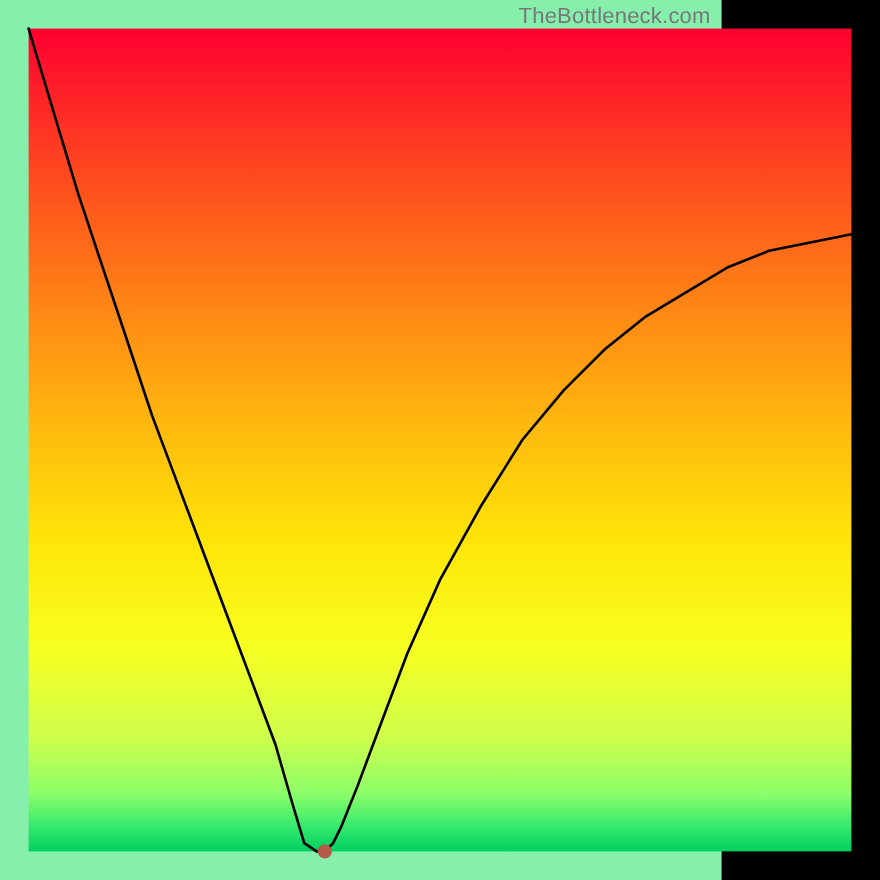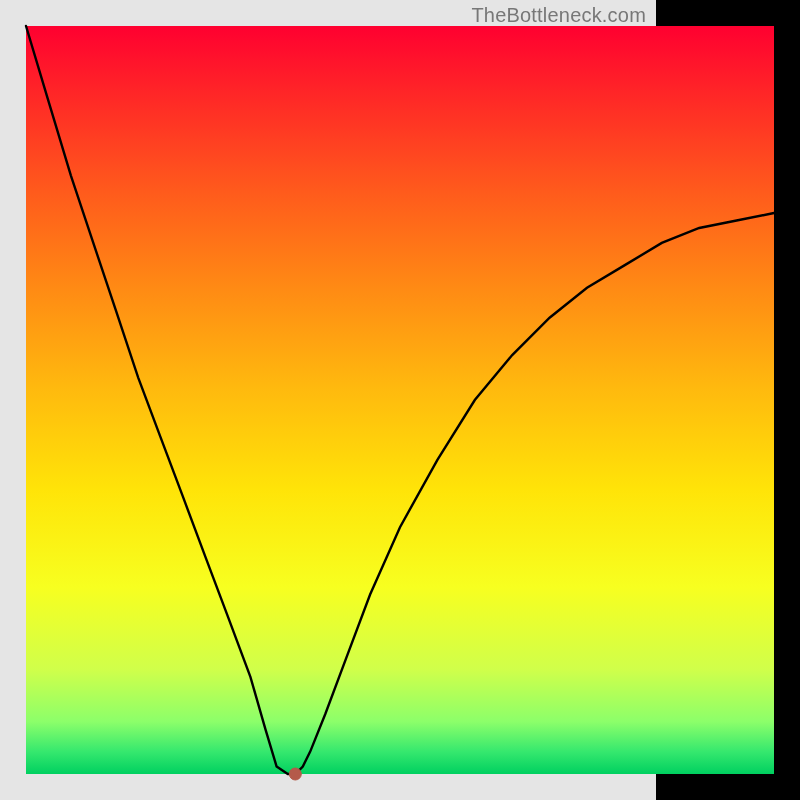--- a/index.html
+++ b/index.html
@@ -15,7 +15,7 @@
     position: relative;
     width: 656px;
     height: 800px;
-    background: #e5e5e5;
+    background: #86efac;
   }
   .watermark {
     position: absolute;

